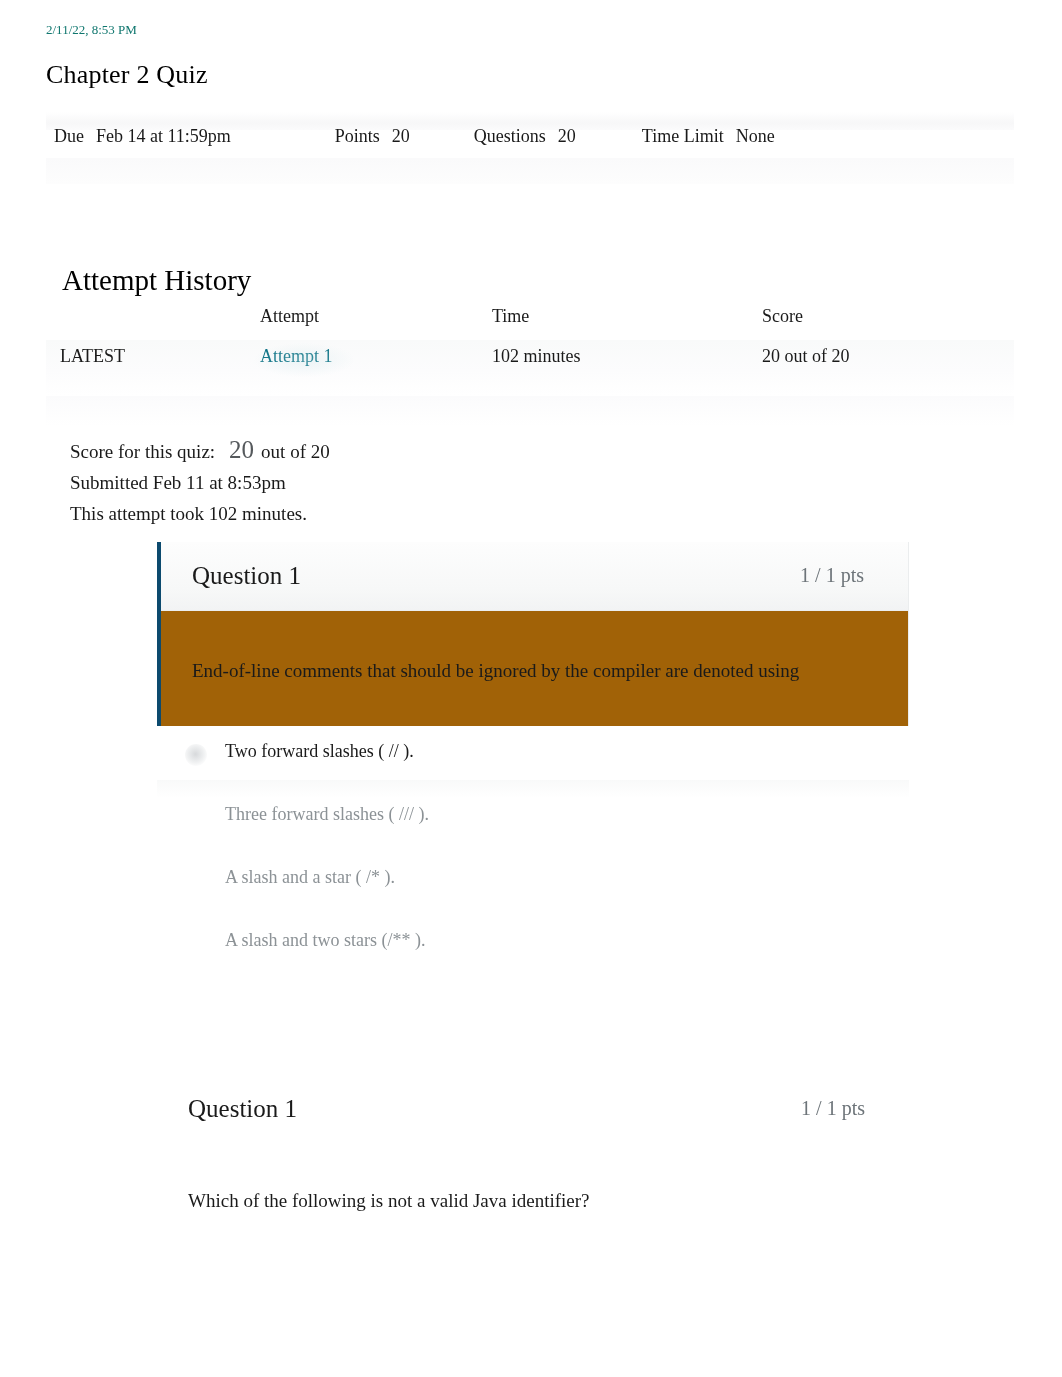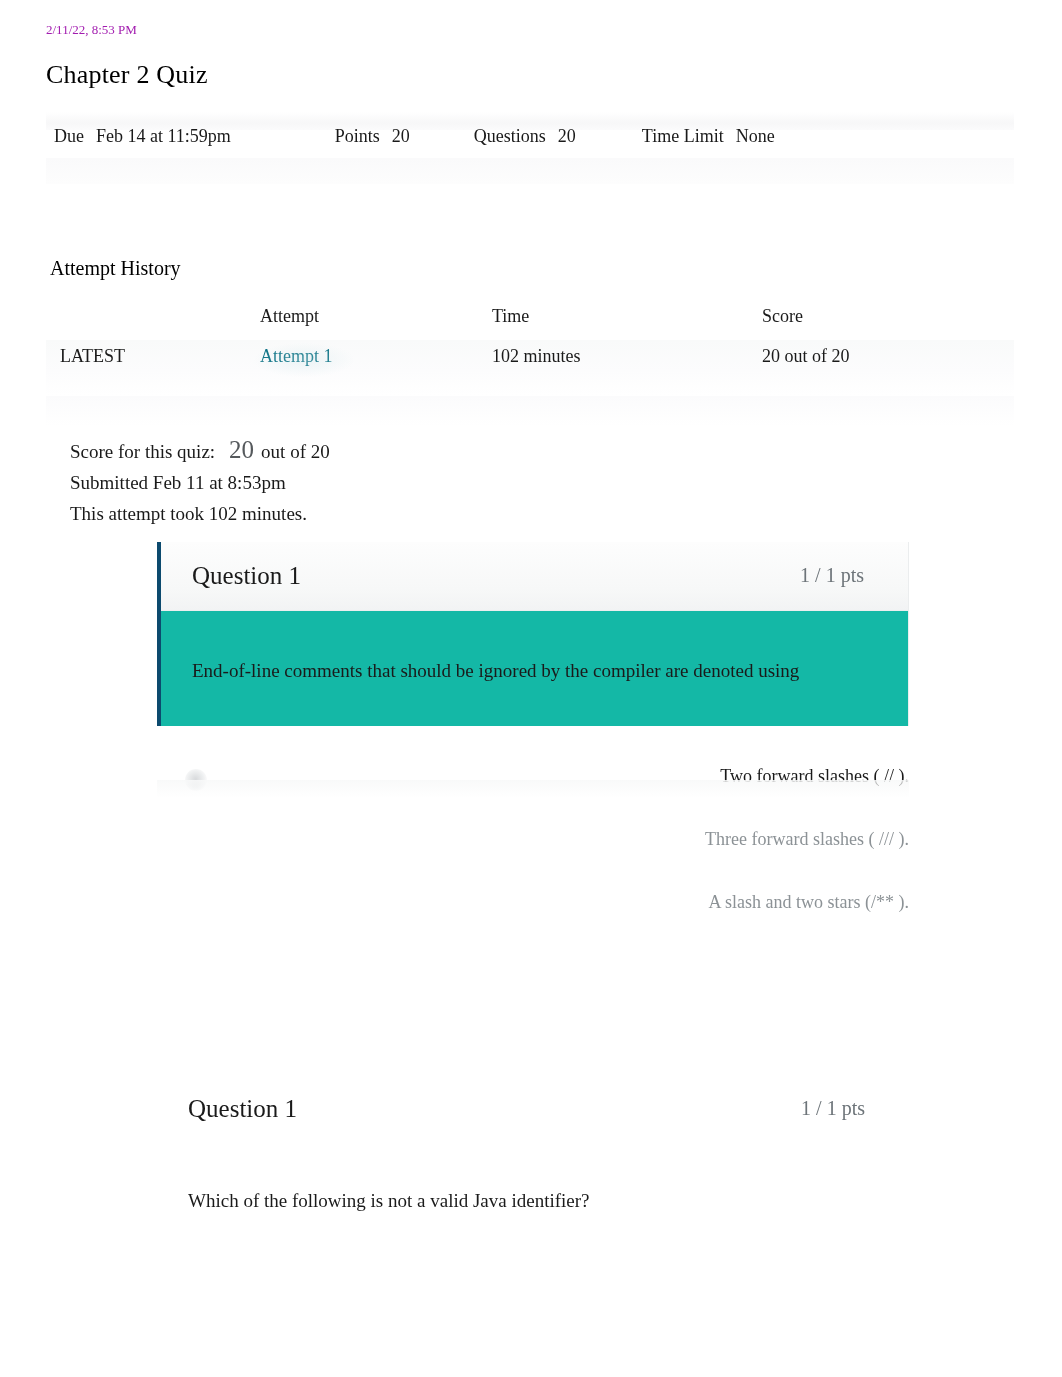--- a/index.html
+++ b/index.html
@@ -24,7 +24,7 @@
     width: 1062px;
     height: 22px;
     font-size: 13px;
-    color: #a21caf;
+    color: #0f766e;
   }
   .print-header .ph-date {
     position: absolute;

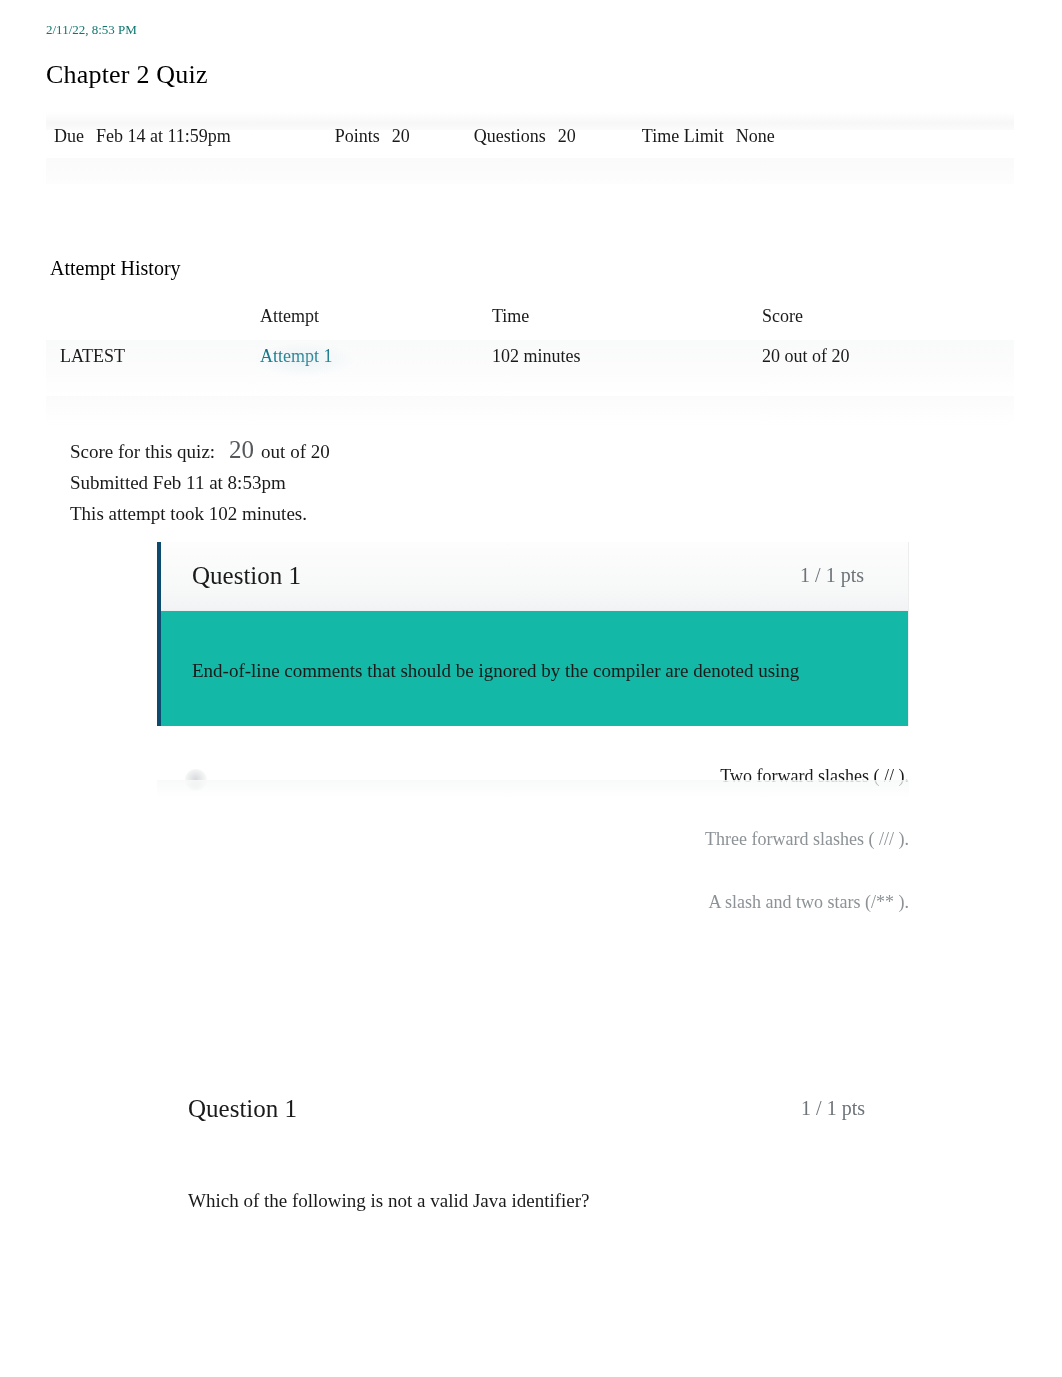--- a/index.html
+++ b/index.html
@@ -96,10 +96,10 @@
     position: absolute;
     left: 46px;
     top: 246px;
-    font-size: 20px;
+    font-size: 29px;
     font-weight: normal;
     color: #000000;
-    margin: 4px;
+    margin: 16px;
     line-height: 36px;
   }
   .attempt-table {

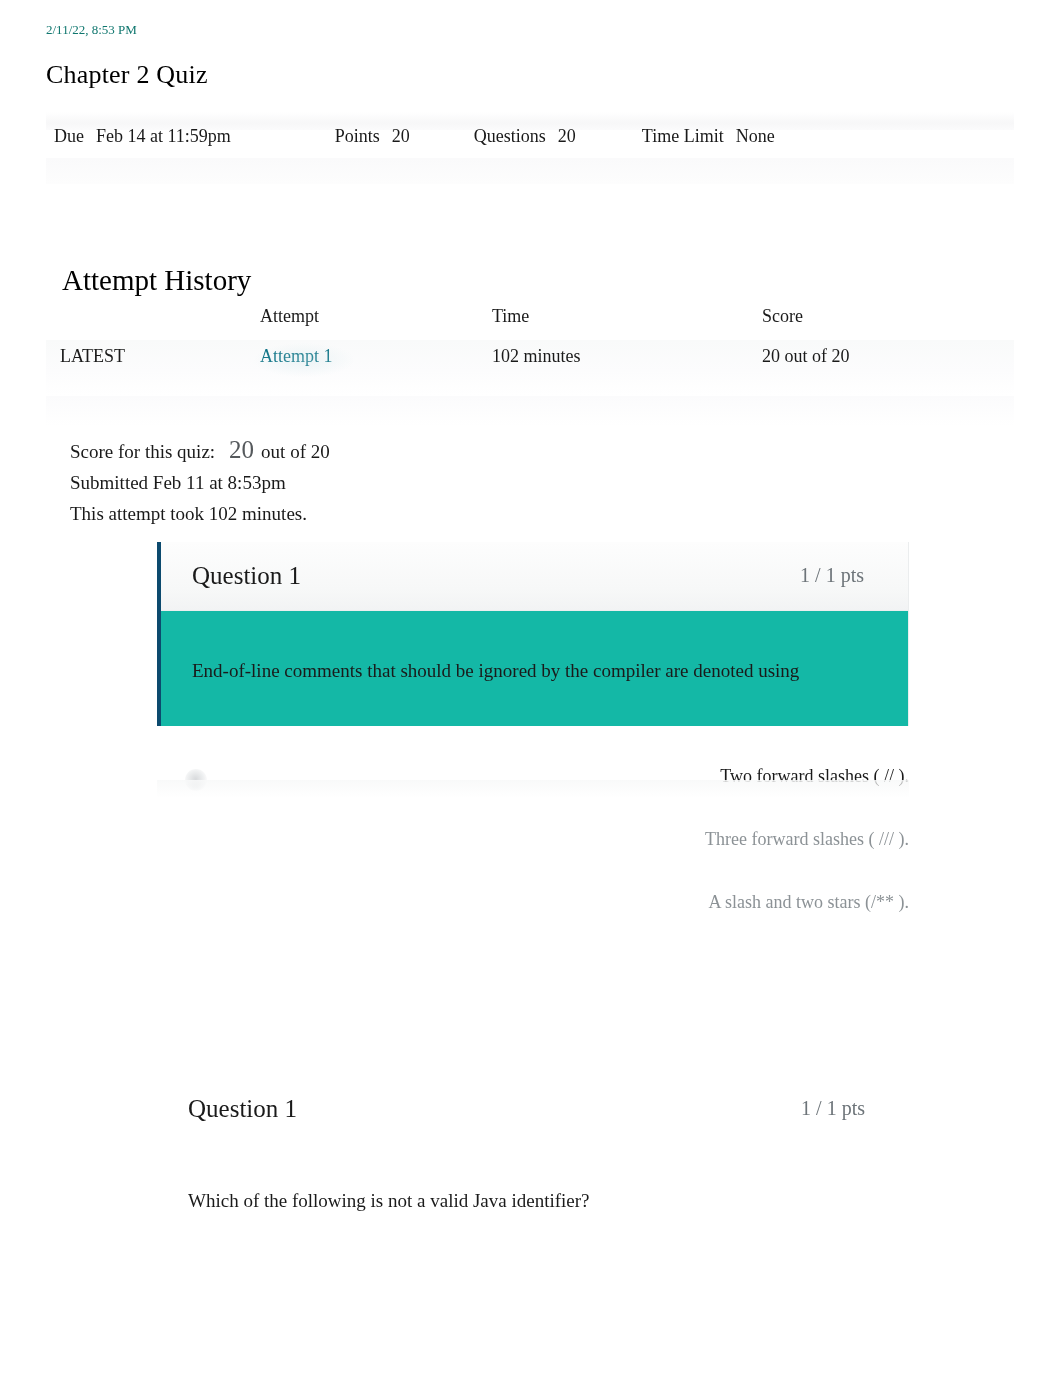--- a/index.html
+++ b/index.html
@@ -198,7 +198,7 @@
   }
   .q-body {
     position: relative;
-    background: #14b8a6;
+    background: #a16207;
     padding: 44px 31px 40px 31px;
   }
   .q-text {

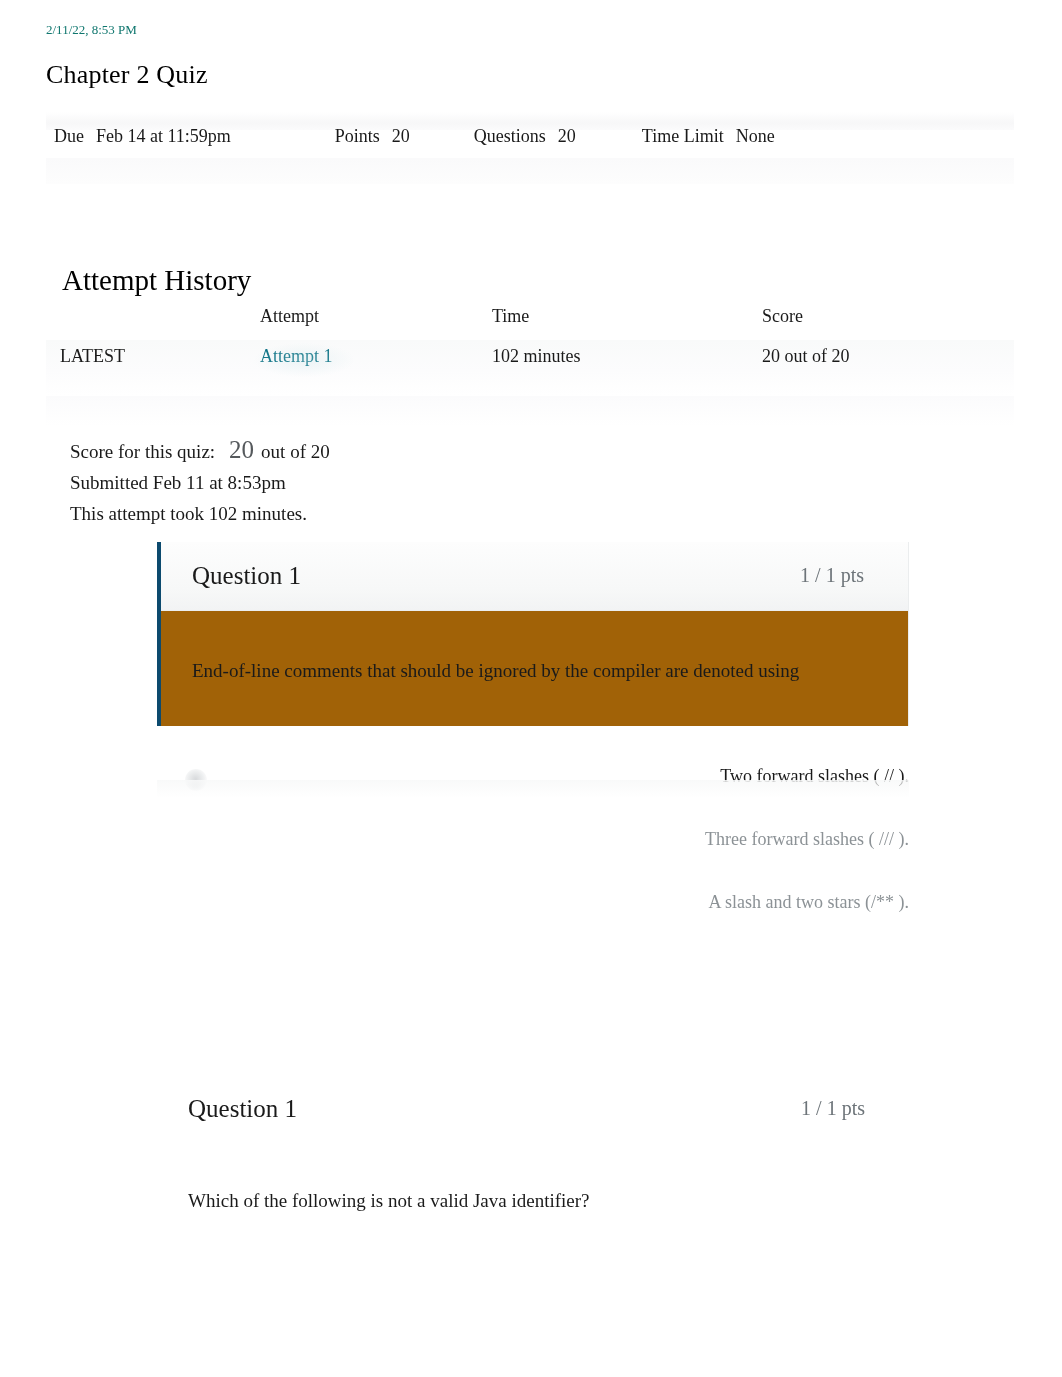--- a/index.html
+++ b/index.html
@@ -209,8 +209,7 @@
   }
   .q-answers {
     position: relative;
-    margin-top: 37px;
-    text-align: right;
+    margin-top: 12px;
   }
   .answer {
     position: relative;

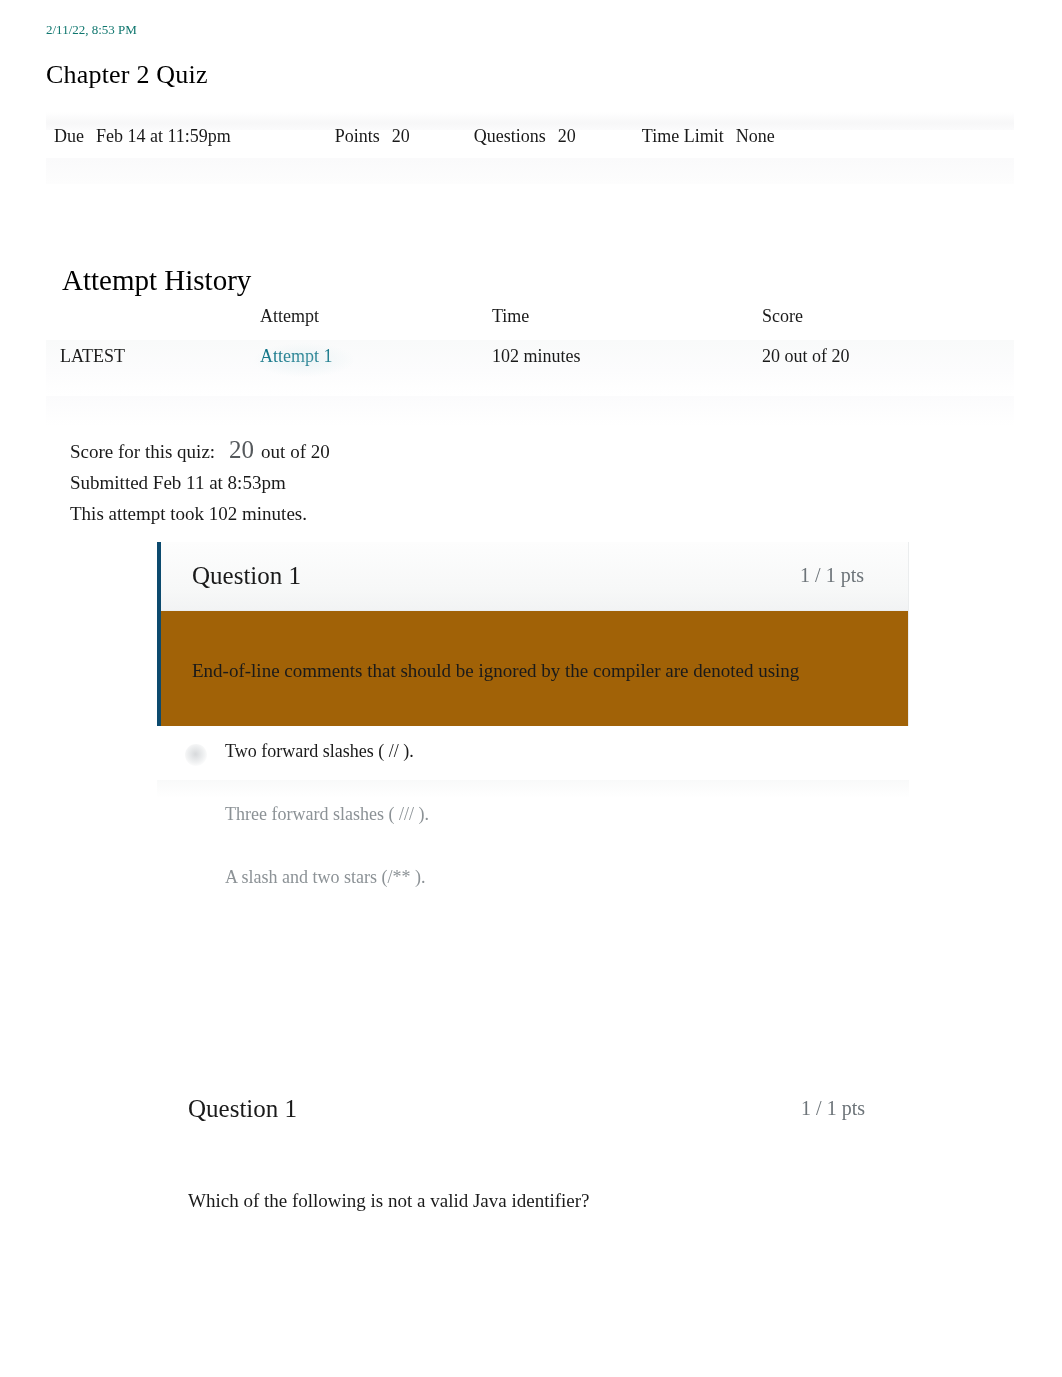--- a/index.html
+++ b/index.html
@@ -324,6 +324,10 @@
       </div>
       <div class="answer">
         <span class="answer-marker is-blank"></span>
+        <span>A slash and a star ( /* ).</span>
+      </div>
+      <div class="answer">
+        <span class="answer-marker is-blank"></span>
         <span>A slash and two stars (/** ).</span>
       </div>
     </div>

